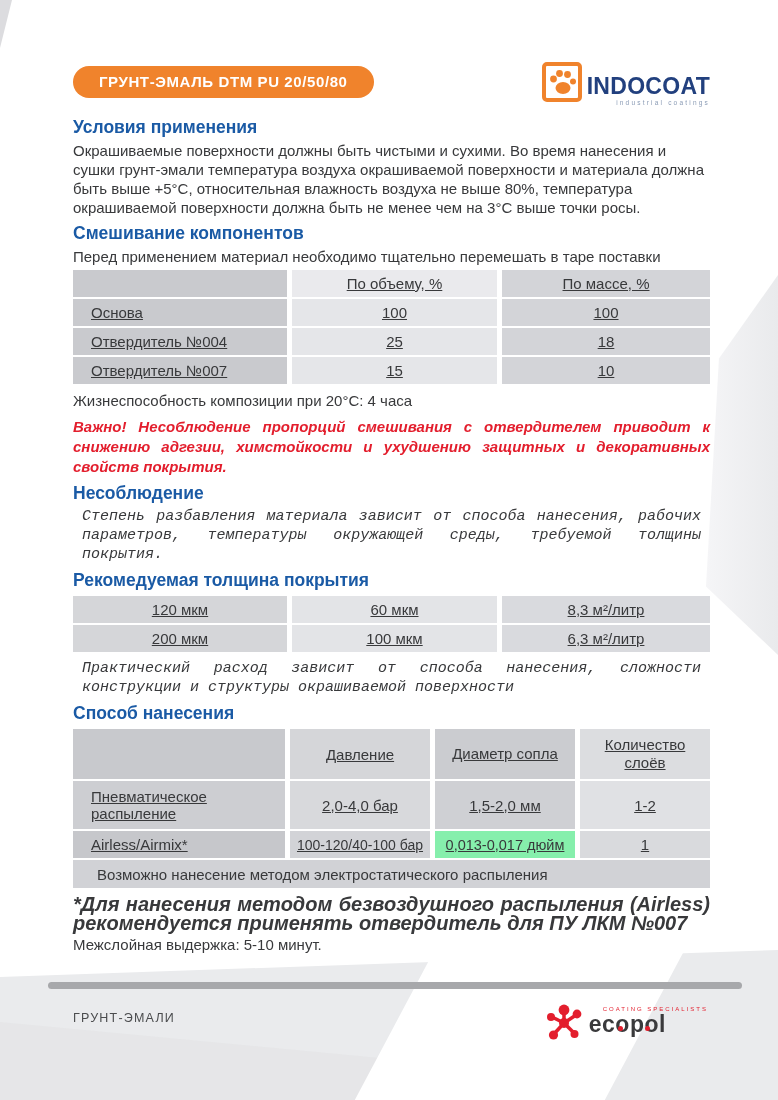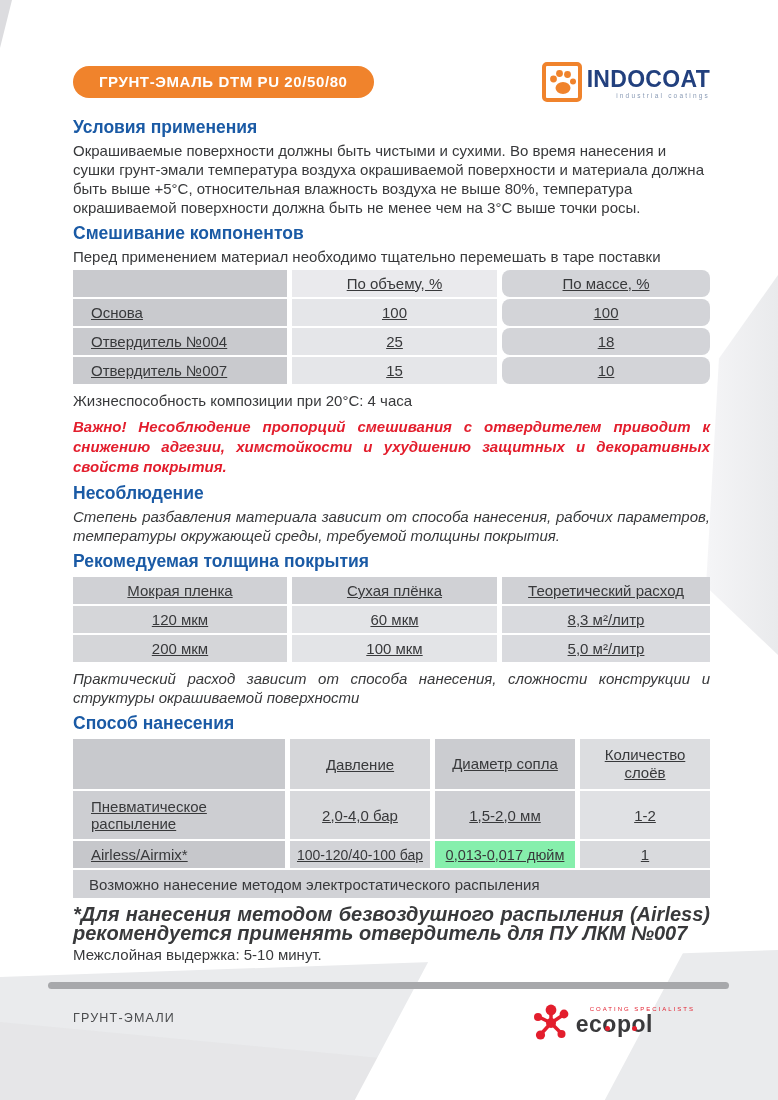--- a/index.html
+++ b/index.html
@@ -29,7 +29,7 @@
     background:#f0832c; color:#ffffff; border-radius:20px;
     padding:7px 26px 8px; font-size:15px; font-weight:bold; letter-spacing:.6px;
   }
-  .brand { display:flex; align-items:center; gap:5px; margin-top:-4px; }
+  .brand { display:flex; align-items:flex-end; gap:5px; margin-top:-4px; }
   .brand-text { display:flex; flex-direction:column; line-height:1; }
   .brand-name { color:#22407e; font-weight:bold; font-size:23px; letter-spacing:.3px; }
   .brand-tagline { color:#8a9bb5; font-size:6.5px; letter-spacing:2.2px; margin-top:2px; align-self:flex-end; }

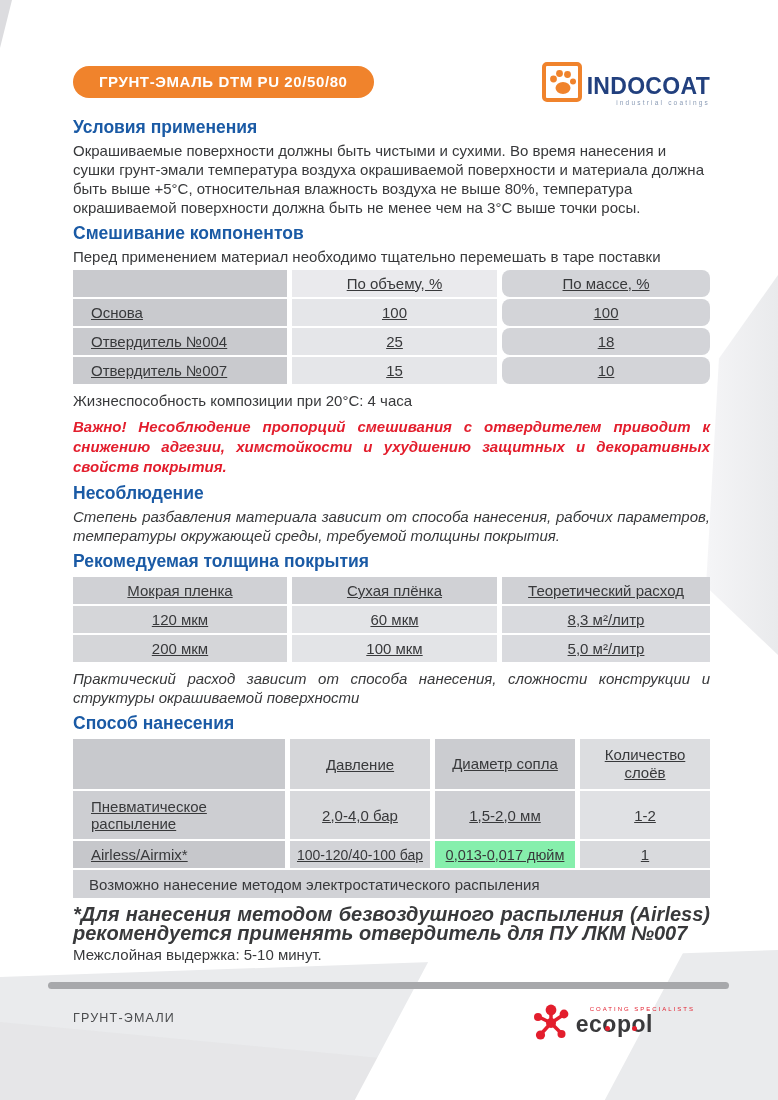--- a/index.html
+++ b/index.html
@@ -49,7 +49,7 @@
   .cols4 { grid-template-columns:212px 140px 140px 1fr; }
   .tbl-mix .trow > :nth-child(1) { background:#c9cace; }
   .tbl-mix .trow > :nth-child(2) { background:#e5e6e9; }
-  .tbl-mix .trow > :nth-child(3) { background:#d3d4d8;border-radius:8px; }
+  .tbl-mix .trow > :nth-child(3) { background:#d3d4d8; }
   .tbl-mix .thead > :nth-child(2) { background:#eaeaed; }
   .tbl-thick .thead > div { background:#d0d1d5; }
   .tbl-thick .tdata > :nth-child(1) { background:#d5d6d9; }

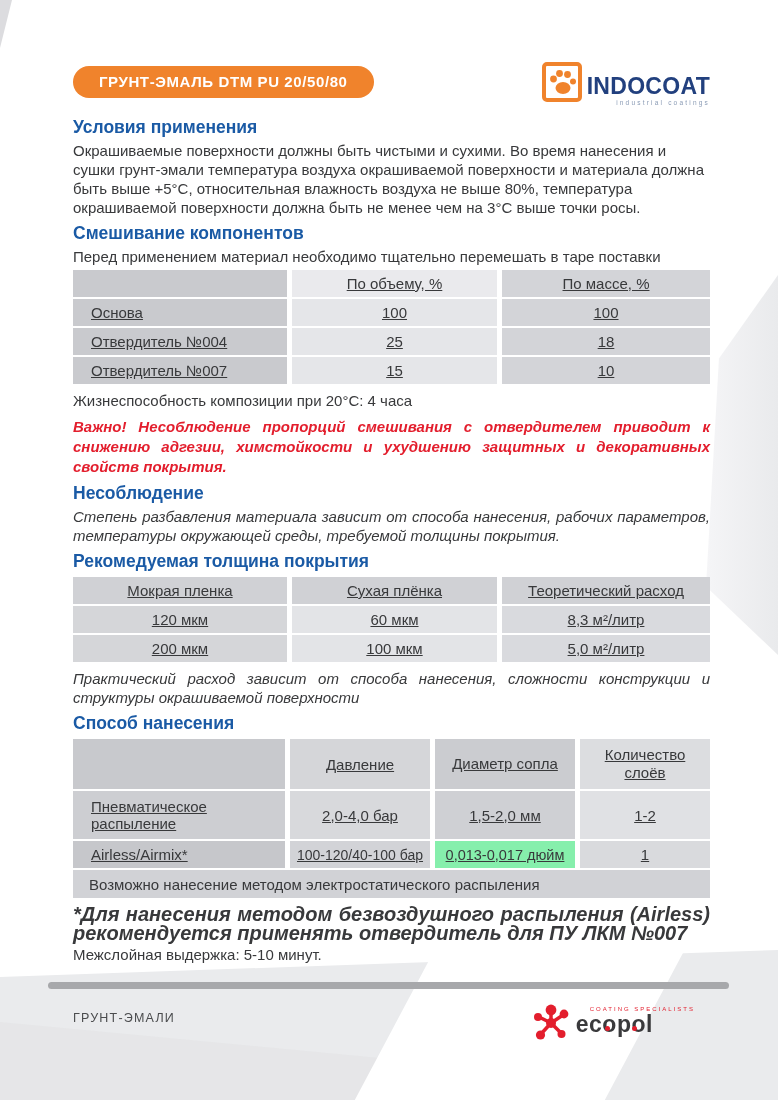--- a/index.html
+++ b/index.html
@@ -35,7 +35,7 @@
   .brand-tagline { color:#8a9bb5; font-size:6.5px; letter-spacing:2.2px; margin-top:2px; align-self:flex-end; }
   h2.sec { color:#1a5aa5; font-size:17.5px; line-height:23px; font-weight:bold; margin:5px 0 2px; }
   p.body { font-size:15px; line-height:19px; margin:0 0 2px; }
-  p.note { font-size:15px; line-height:19px; margin:0 0 2px; font-style:italic; text-align:justify; }
+  p.note { font-size:15px; line-height:19px; margin:0 9px 2px; font-style:italic; text-align:justify;font-family:Liberation Mono, monospace; }
   p.warn { font-size:15px; line-height:20px; margin:7px 0 2px; font-style:italic; font-weight:bold;
            color:#e31e2d; text-align:justify; }
   p.footnote { font-size:20px; line-height:19px; margin:4px 0 2px; font-style:italic; font-weight:bold; text-align:justify; }

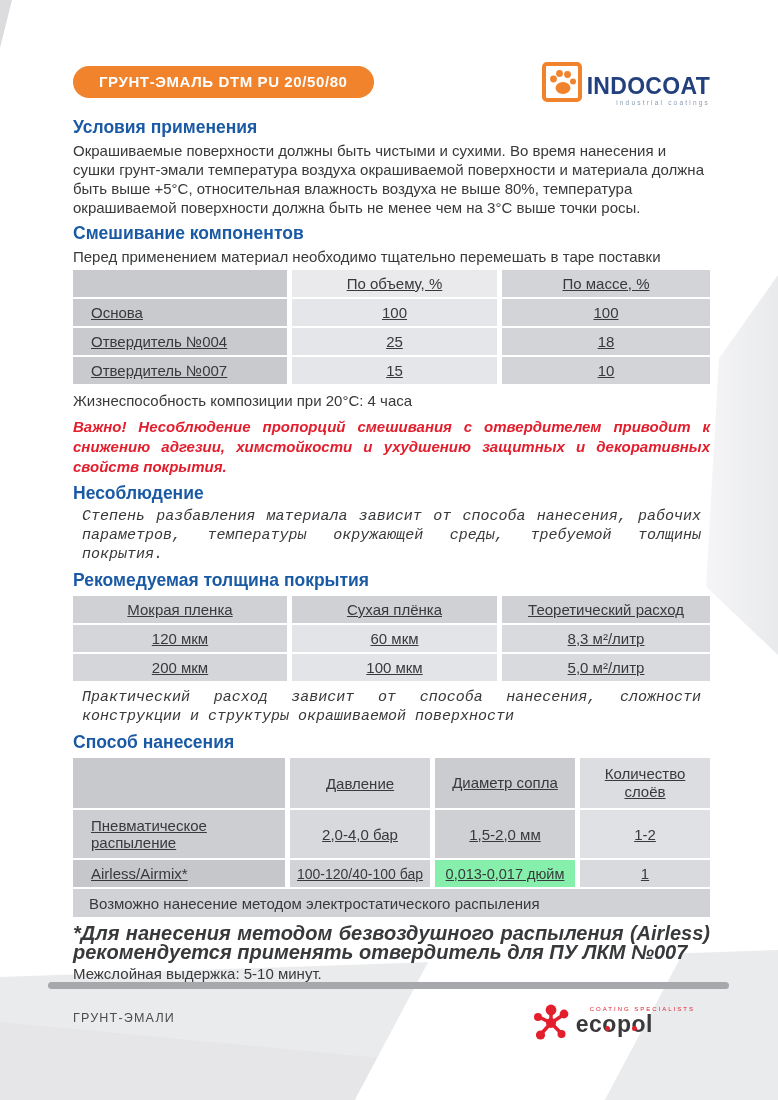--- a/index.html
+++ b/index.html
@@ -152,11 +152,6 @@
 
   <h2 class="sec">Рекомедуемая толщина покрытия</h2>
   <div class="tbl tbl-thick">
-    <div class="trow cols3 thead">
-      <div>Мокрая пленка</div>
-      <div>Сухая плёнка</div>
-      <div>Теоретический расход</div>
-    </div>
     <div class="trow cols3 tdata">
       <div>120 мкм</div>
       <div>60 мкм</div>

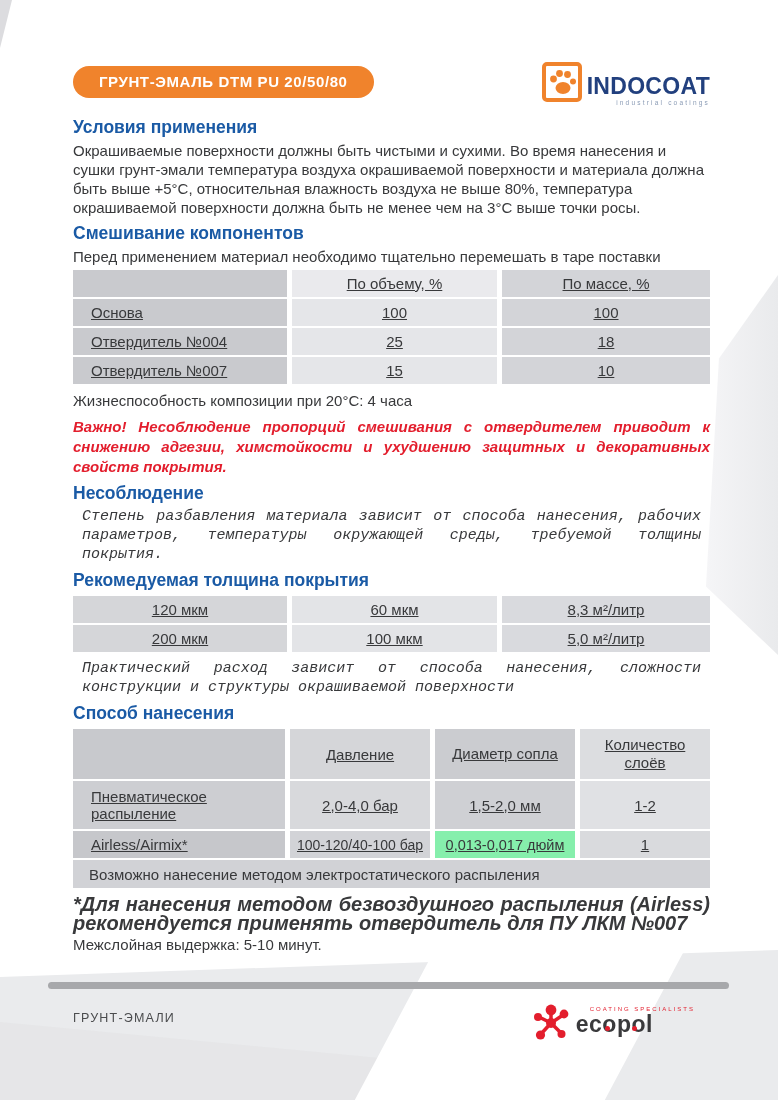--- a/index.html
+++ b/index.html
@@ -160,7 +160,7 @@
     <div class="trow cols3 tdata">
       <div>200 мкм</div>
       <div>100 мкм</div>
-      <div>5,0 м²/литр</div>
+      <div>6,3 м²/литр</div>
     </div>
   </div>
   <p class="note">Практический расход зависит от способа нанесения, сложности конструкции и структуры окрашиваемой поверхности</p>

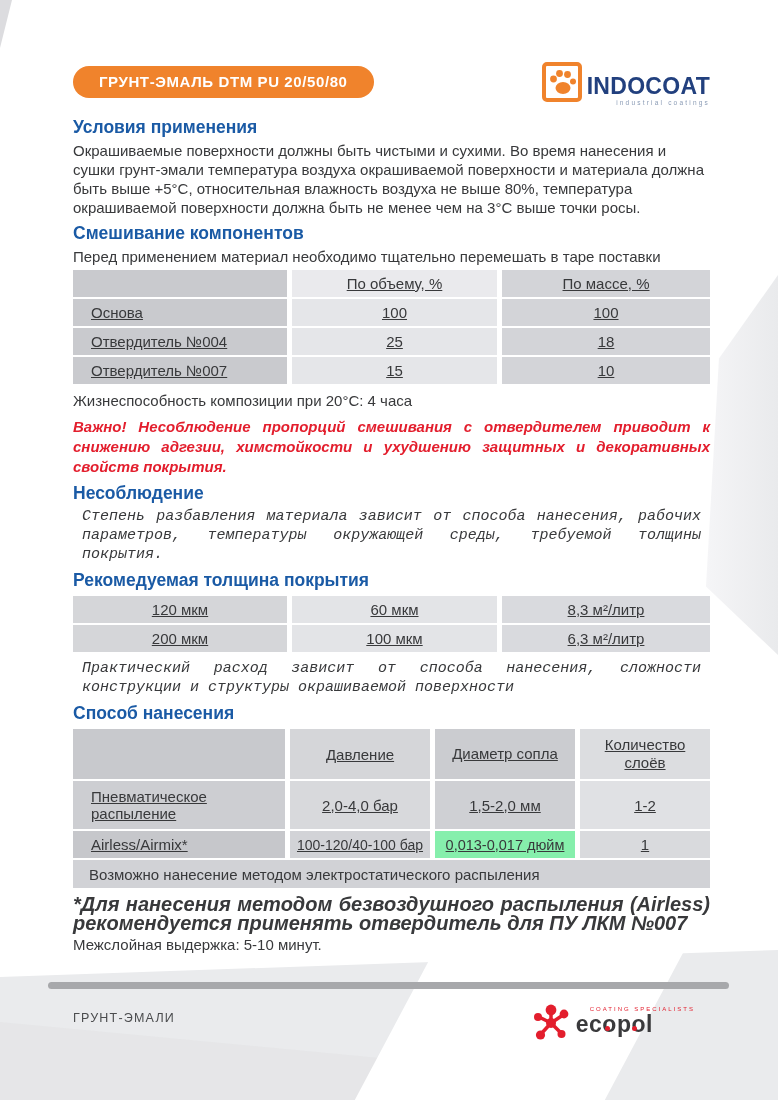--- a/index.html
+++ b/index.html
@@ -70,7 +70,7 @@
   .tbl-app .r2 > :nth-child(3) { background:#86efac; font-size:14.5px; }
   .tbl-app .r2 > :nth-child(4) { background:#d9dadd; }
   .merged { background:#d1d2d6; display:flex; align-items:center; min-height:28px;
-    font-size:15px; padding-left:16px; margin-bottom:2px; }
+    font-size:15px; padding-left:24px; margin-bottom:2px; }
   .hdr-2line { line-height:18px; }
   
   .footer { position:absolute; left:0; right:17px; top:982px; z-index:2; }

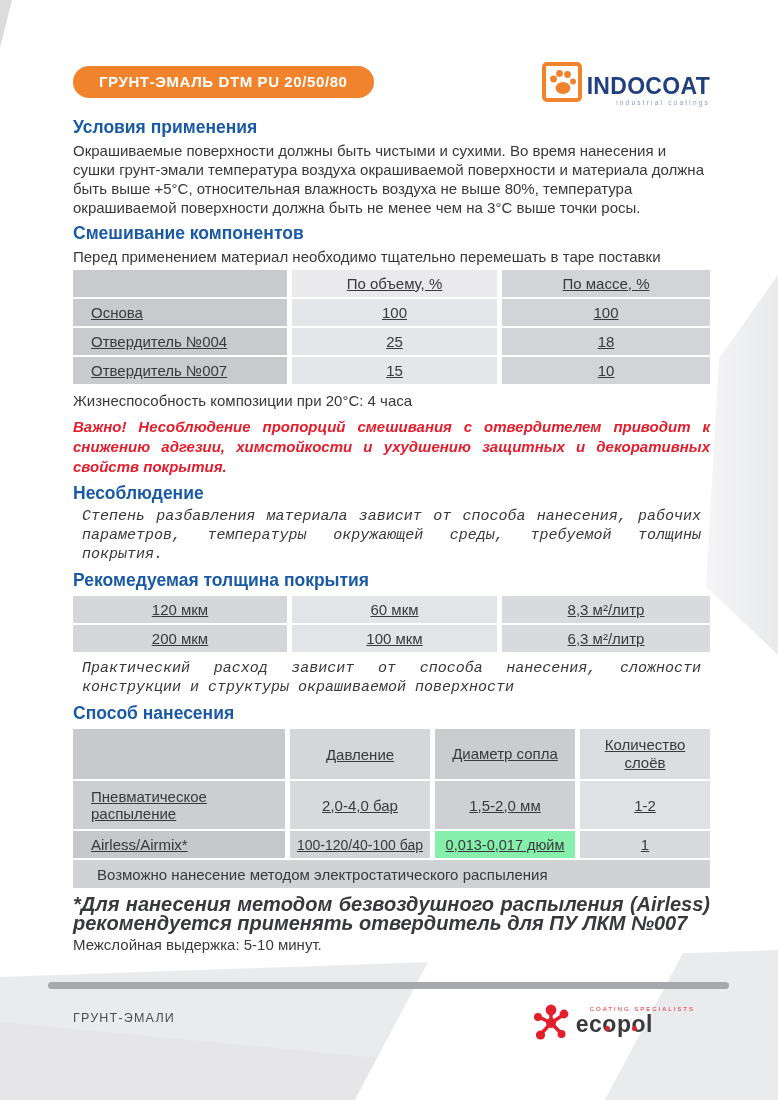--- a/index.html
+++ b/index.html
@@ -73,7 +73,7 @@
     font-size:15px; padding-left:24px; margin-bottom:2px; }
   .hdr-2line { line-height:18px; }
   
-  .footer { position:absolute; left:0; right:17px; top:982px; z-index:2; }
+  .footer { position:absolute; left:0; right:4px; top:982px; z-index:2; }
   .divider { height:7px; border-radius:4px; background:#a7a8ab; margin:0 32px 0 48px; }
   .footer-row { display:flex; justify-content:space-between; align-items:flex-start; padding:14px 66px 0 73px; }
   .footer-left { font-size:12.5px; letter-spacing:1.2px; color:#4b4c4e; padding-top:8px; }

